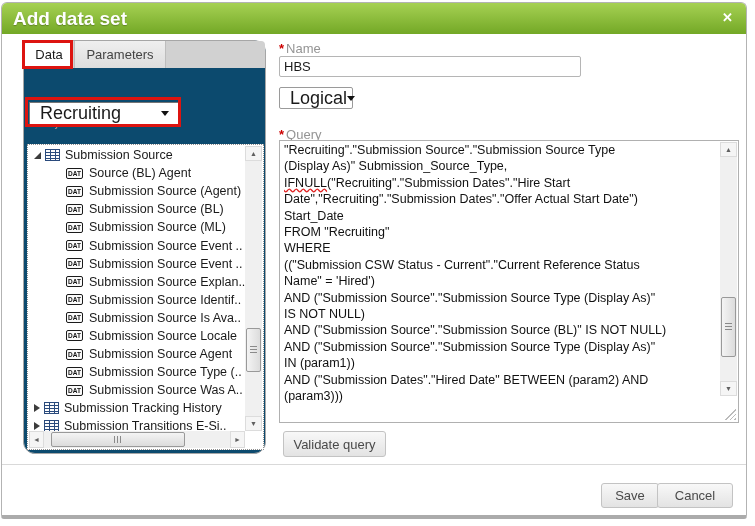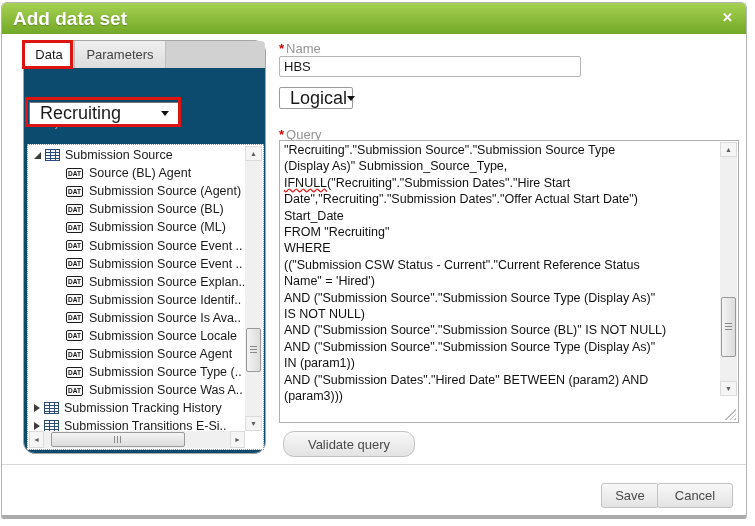--- a/index.html
+++ b/index.html
@@ -94,7 +94,7 @@
   .btn { position:absolute; background:linear-gradient(#f8f8f8,#e3e3e3);
     border:1px solid #c3c3c3; border-radius:3px; color:#4a4a4a; font-size:13px;
     font-family:"Liberation Sans", sans-serif; cursor:pointer; }
-  .validate-btn { left:281px; top:428px; width:132px; height:26px;border-radius:11px; }
+  .validate-btn { left:281px; top:428px; width:103px; height:26px; }
   .divider { position:absolute; left:0; right:0; top:461px; height:1px; background:#d9d9d9; }
   .save-btn { top:480px; right:87px; width:58px; height:25px; }
   .cancel-btn { top:480px; right:13px; width:76px; height:25px; }

